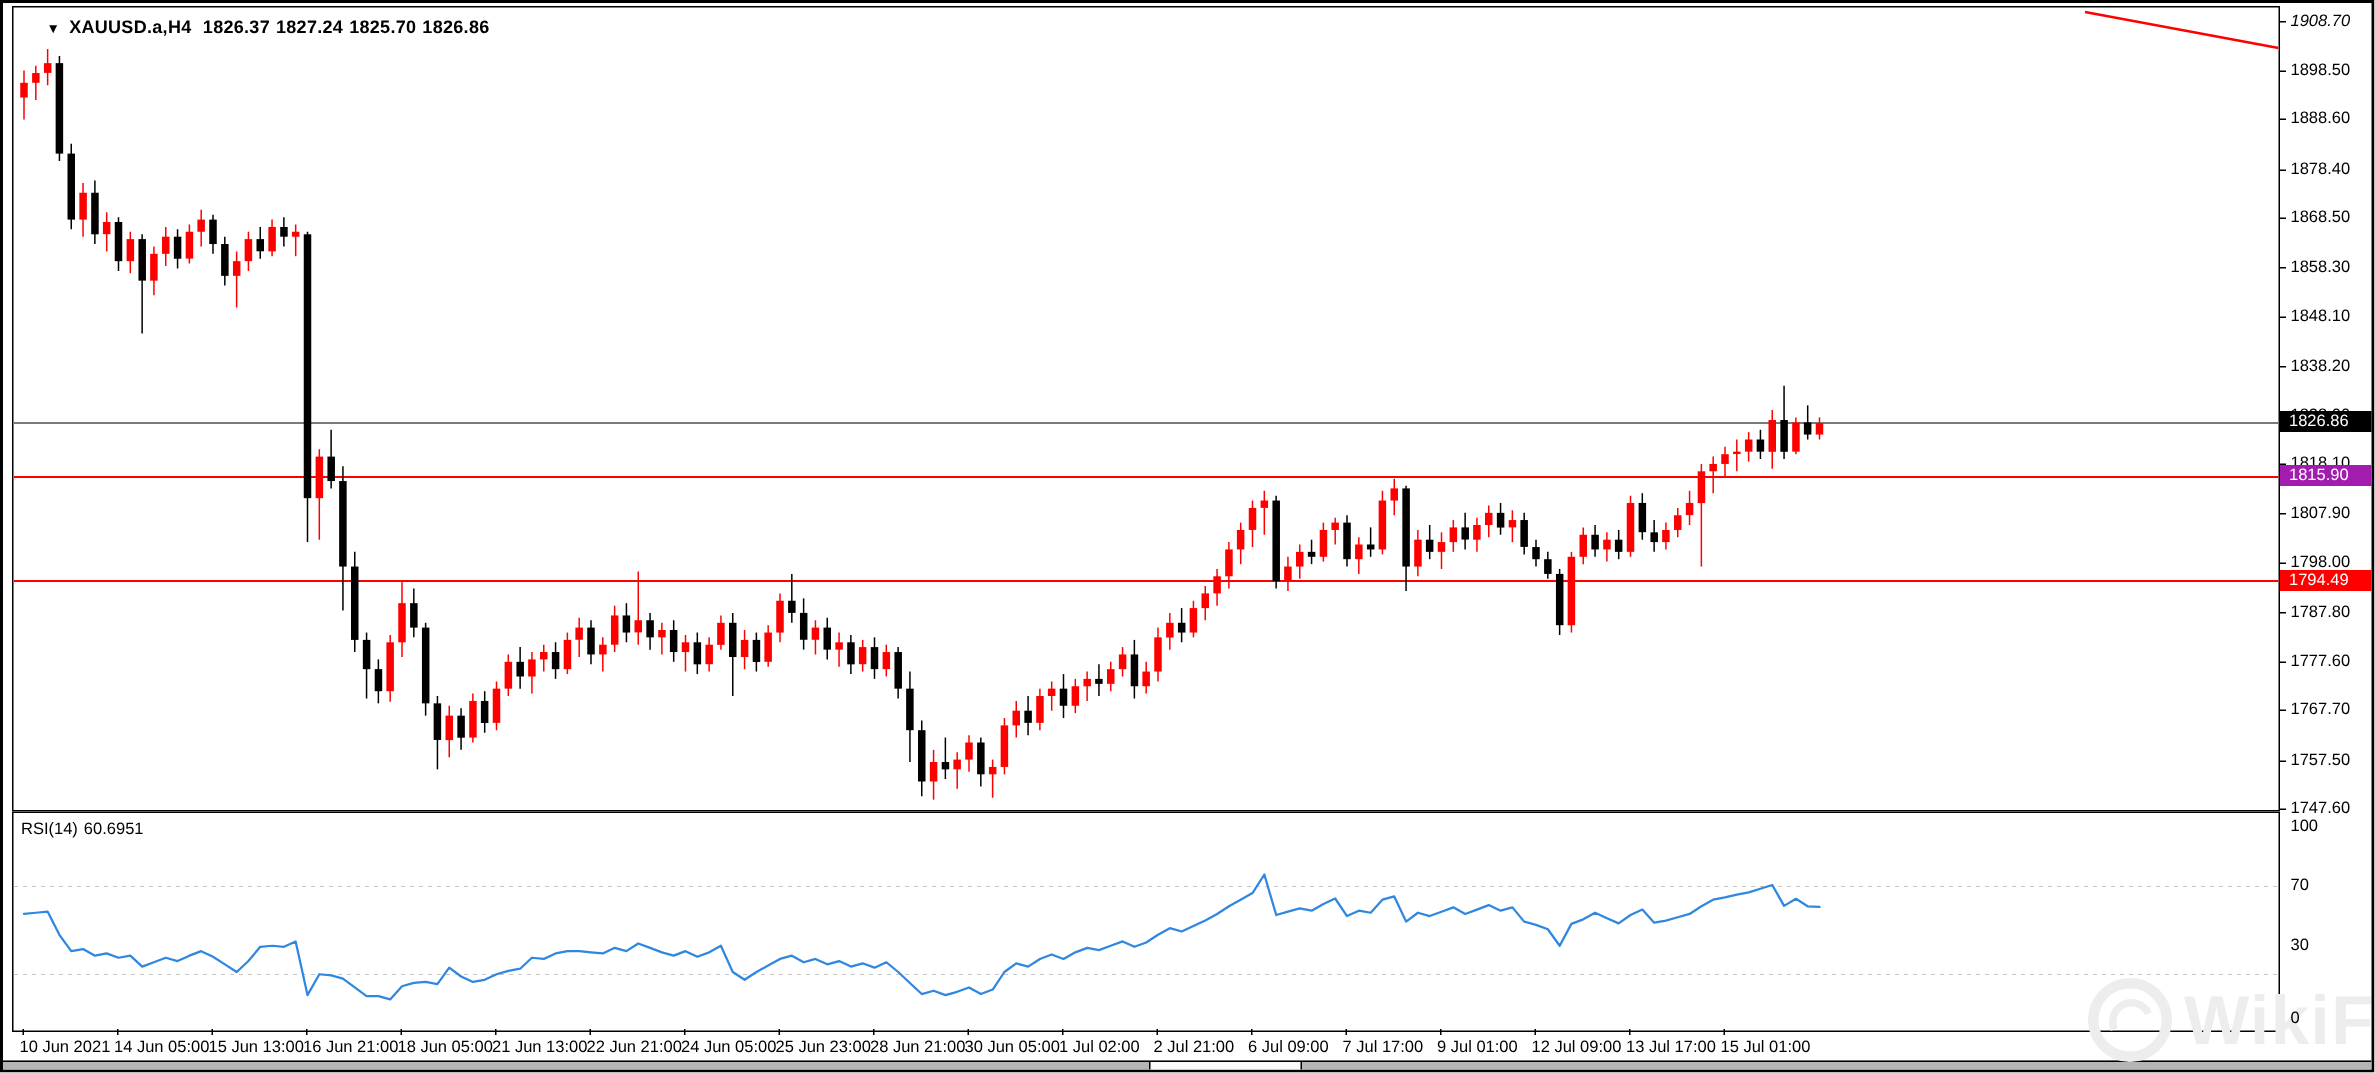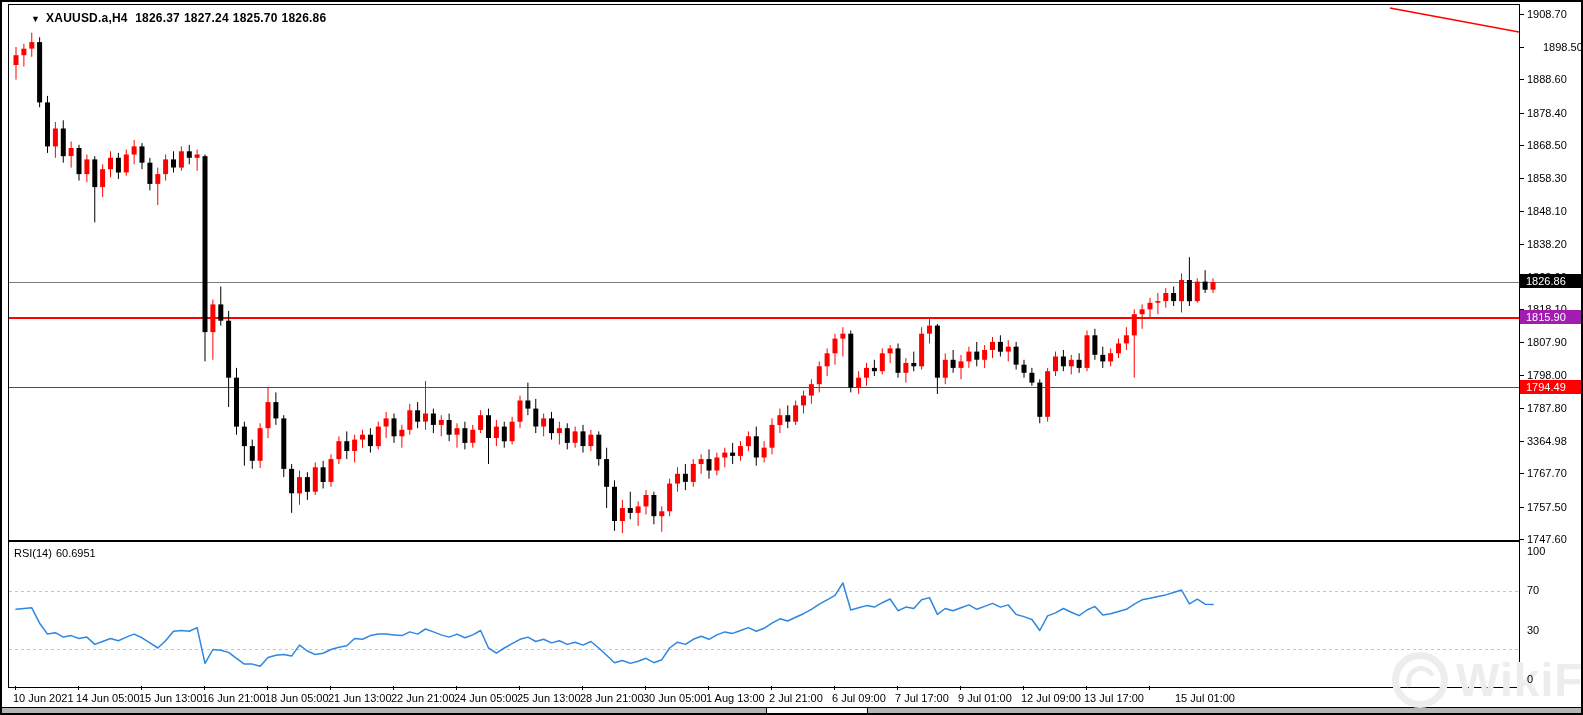--- a/index.html
+++ b/index.html
@@ -378,7 +378,7 @@
 
   <div class="price-axis" id="price-axis">
       <div class="ptick" style="top: 11.925px;"></div>
-      <div class="plabel" style="top: 5.92504px;">1908.70</div>
+      <div class="plabel" style="top: 5.92504px; font-style: italic;">1908.70</div>
       <div class="ptick" style="top: 45.1549px;"></div>
       <div class="plabel" style="top: 39.1549px; margin-left: 16px;">1898.50</div>
       <div class="ptick" style="top: 77.4073px;"></div>

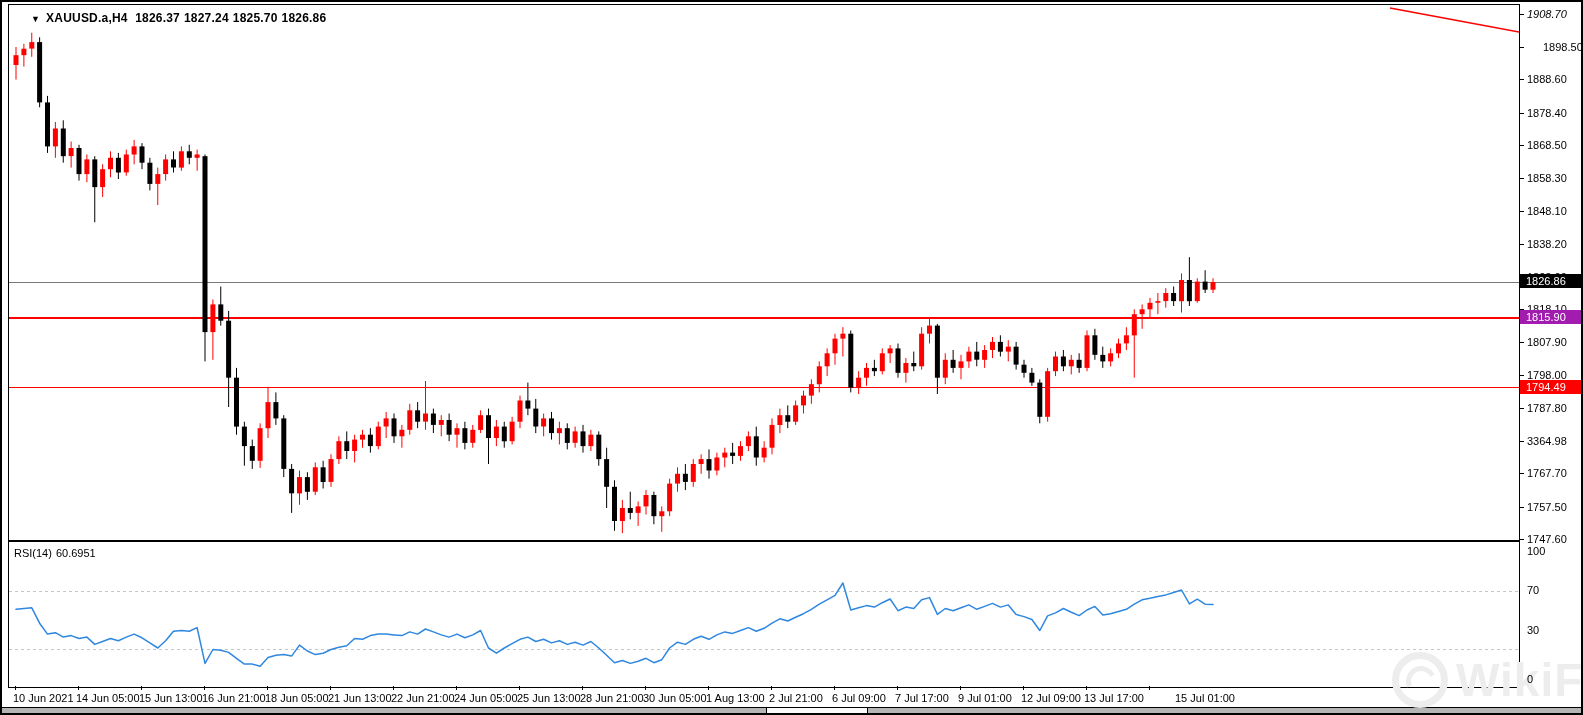--- a/index.html
+++ b/index.html
@@ -380,7 +380,7 @@
       <div class="ptick" style="top: 11.925px;"></div>
       <div class="plabel" style="top: 5.92504px; font-style: italic;">1908.70</div>
       <div class="ptick" style="top: 45.1549px;"></div>
-      <div class="plabel" style="top: 39.1549px; margin-left: 16px;">1898.50</div>
+      <div class="plabel" style="top: 39.1549px;">1898.50</div>
       <div class="ptick" style="top: 77.4073px;"></div>
       <div class="plabel" style="top: 71.4073px;">1888.60</div>
       <div class="ptick" style="top: 110.637px;"></div>

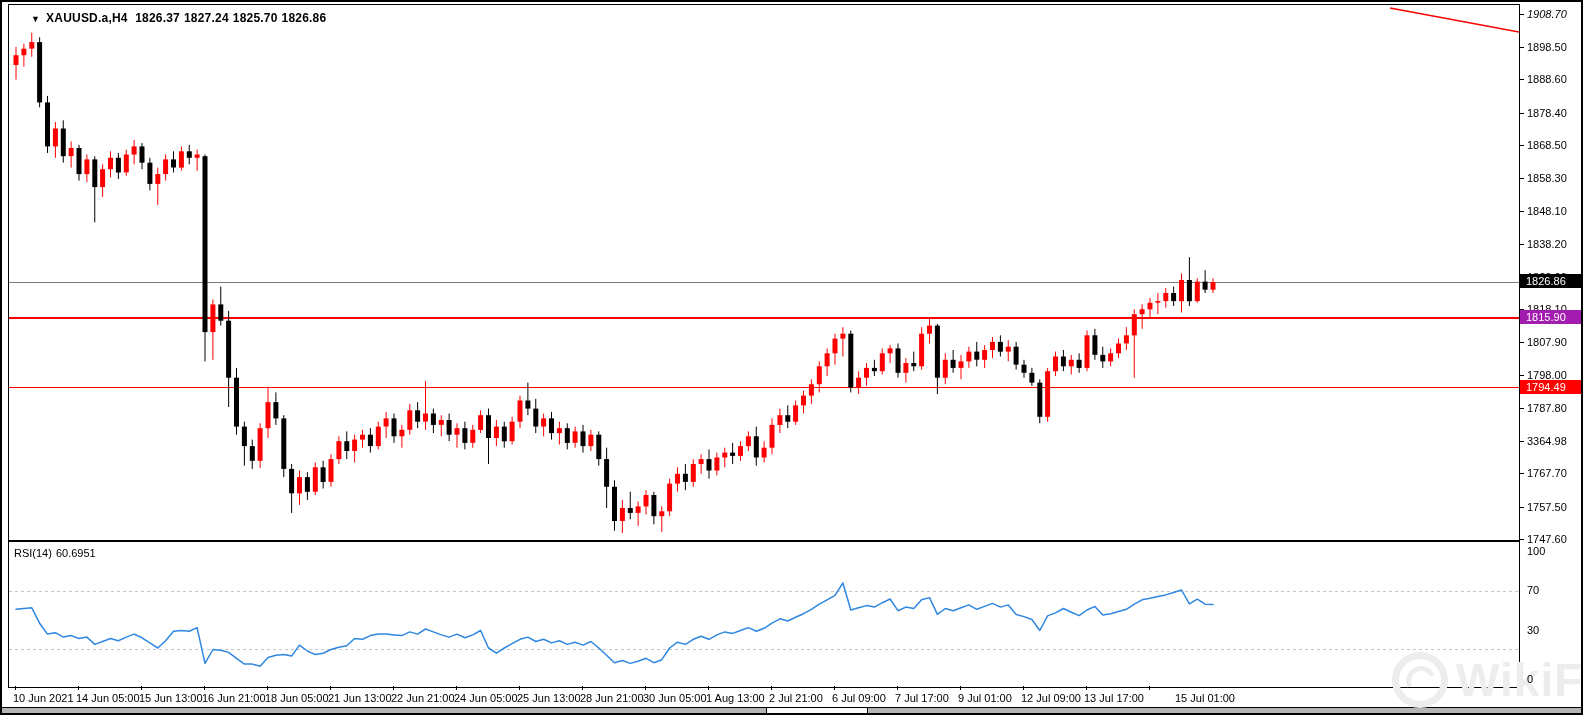--- a/index.html
+++ b/index.html
@@ -404,7 +404,7 @@
       <div class="ptick" style="top: 405.796px;"></div>
       <div class="plabel" style="top: 399.796px;">1787.80</div>
       <div class="ptick" style="top: 439.026px;"></div>
-      <div class="plabel" style="top: 433.026px;">3364.98</div>
+      <div class="plabel" style="top: 433.026px;">1777.60</div>
       <div class="ptick" style="top: 471.278px;"></div>
       <div class="plabel" style="top: 465.278px;">1767.70</div>
       <div class="ptick" style="top: 504.508px;"></div>

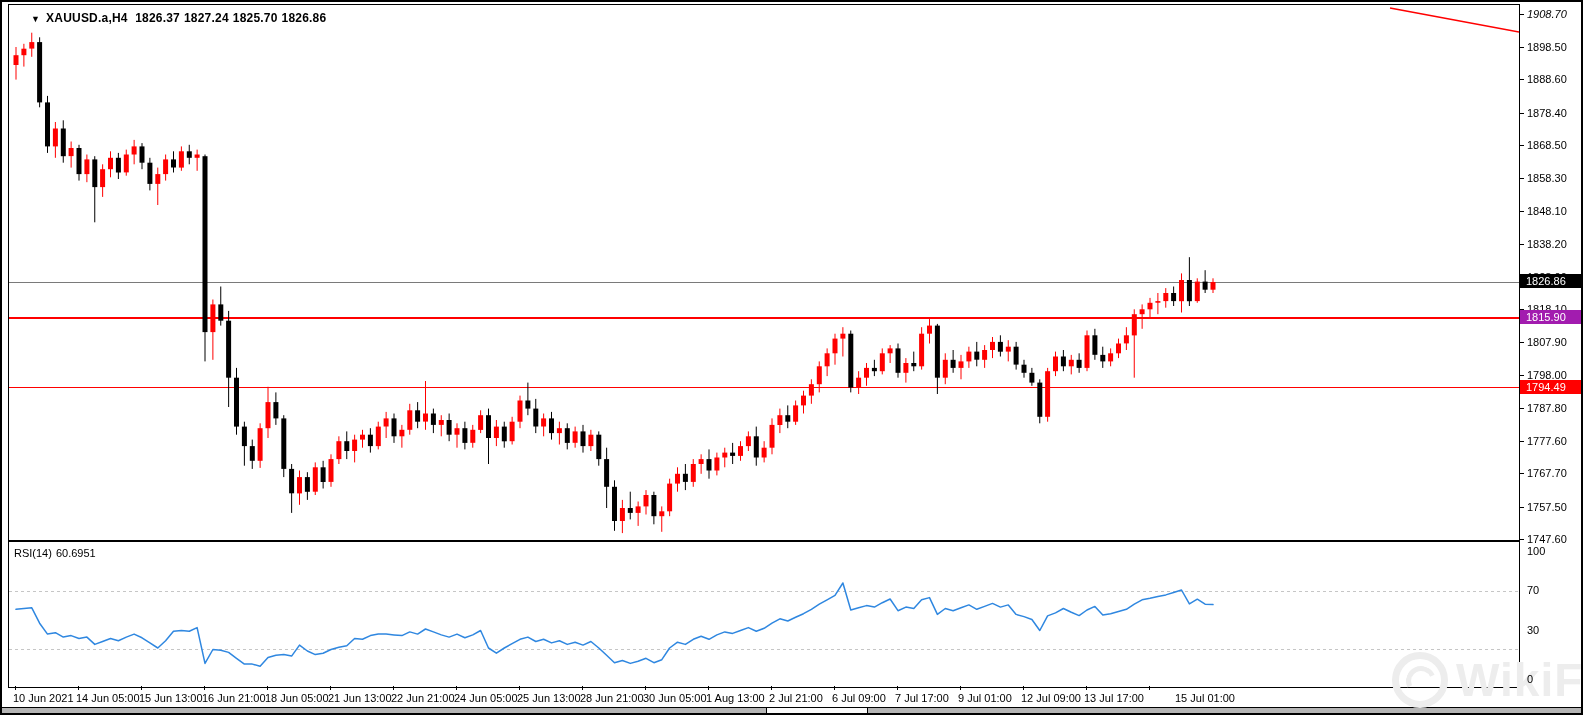--- a/index.html
+++ b/index.html
@@ -438,7 +438,7 @@
       <div class="ttick" style="left: 448px;"></div>
       <div class="tlabel" style="left: 446px;">24 Jun 05:00</div>
       <div class="ttick" style="left: 511px;"></div>
-      <div class="tlabel" style="left: 509px;">25 Jun 13:00</div>
+      <div class="tlabel" style="left: 509px;">25 Jun 23:00</div>
       <div class="ttick" style="left: 574px;"></div>
       <div class="tlabel" style="left: 572px;">28 Jun 21:00</div>
       <div class="ttick" style="left: 637px;"></div>

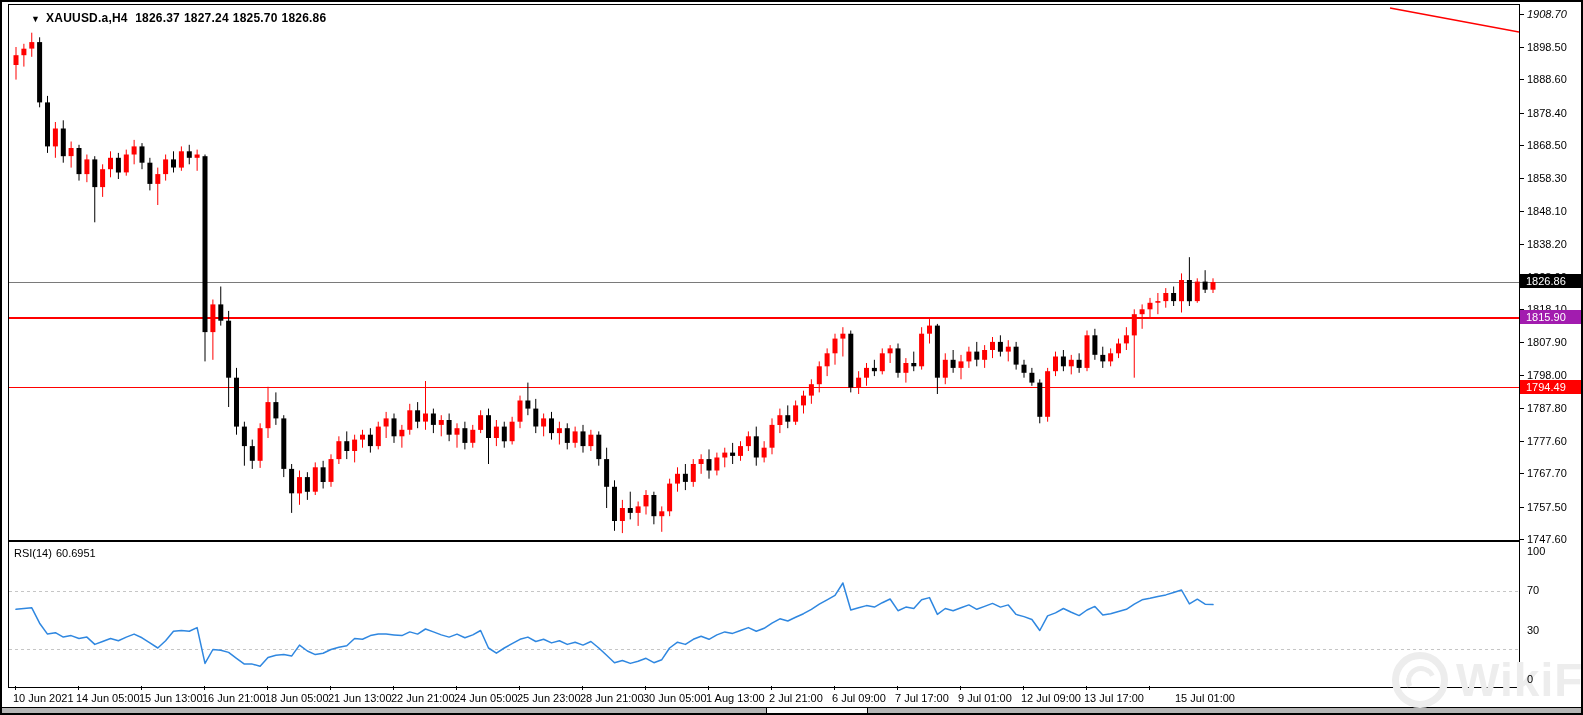--- a/index.html
+++ b/index.html
@@ -444,7 +444,7 @@
       <div class="ttick" style="left: 637px;"></div>
       <div class="tlabel" style="left: 635px;">30 Jun 05:00</div>
       <div class="ttick" style="left: 700px;"></div>
-      <div class="tlabel" style="left: 698px;">1 Aug 13:00</div>
+      <div class="tlabel" style="left: 698px;">1 Jul 02:00</div>
       <div class="ttick" style="left: 763px;"></div>
       <div class="tlabel" style="left: 761px;">2 Jul 21:00</div>
       <div class="ttick" style="left: 826px;"></div>

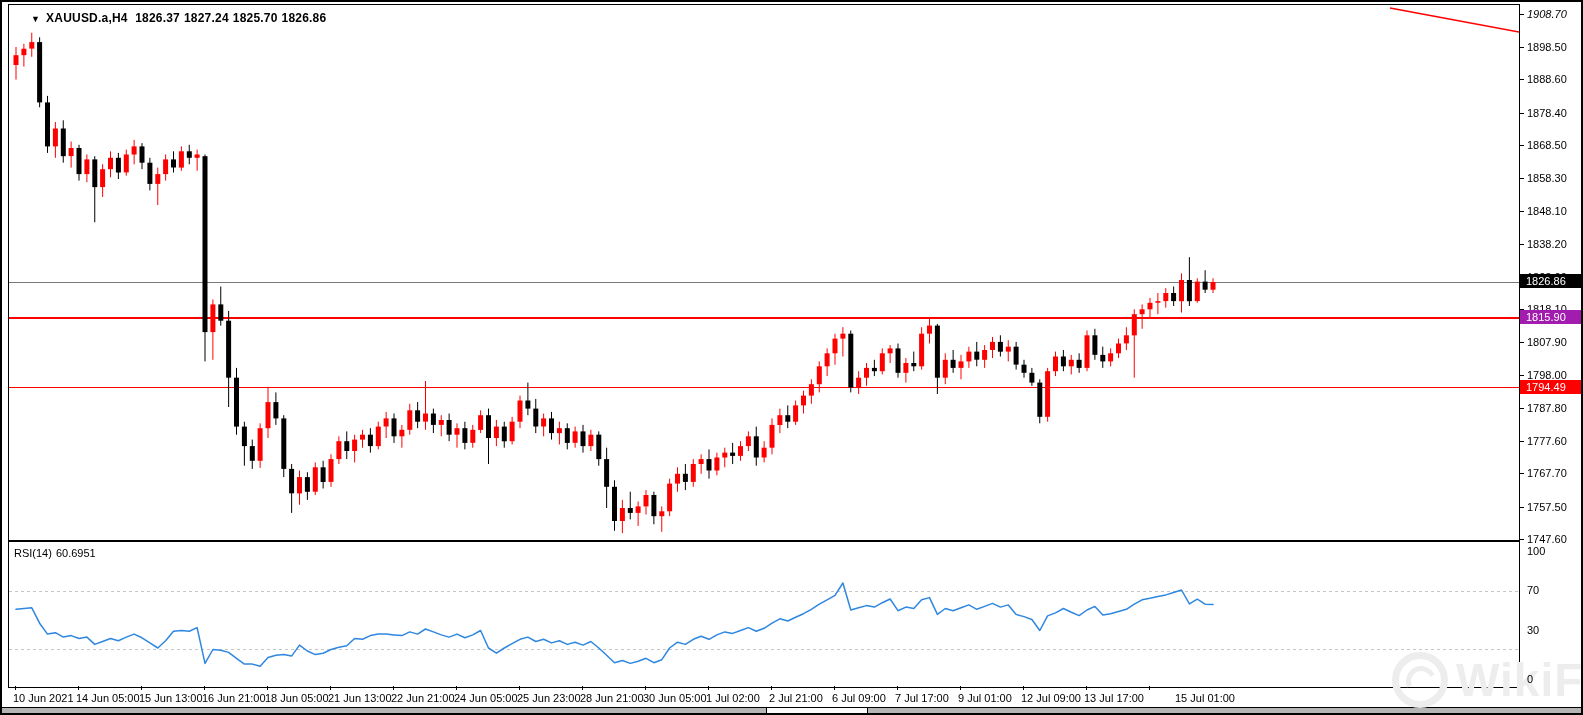--- a/index.html
+++ b/index.html
@@ -458,7 +458,7 @@
       <div class="ttick" style="left: 1078px;"></div>
       <div class="tlabel" style="left: 1076px;">13 Jul 17:00</div>
       <div class="ttick" style="left: 1141px;"></div>
-      <div class="tlabel" style="left: 1139px; margin-left: 28px;">15 Jul 01:00</div>
+      <div class="tlabel" style="left: 1139px;">15 Jul 01:00</div>
     </div>
 
   <div class="bottom-strip">

